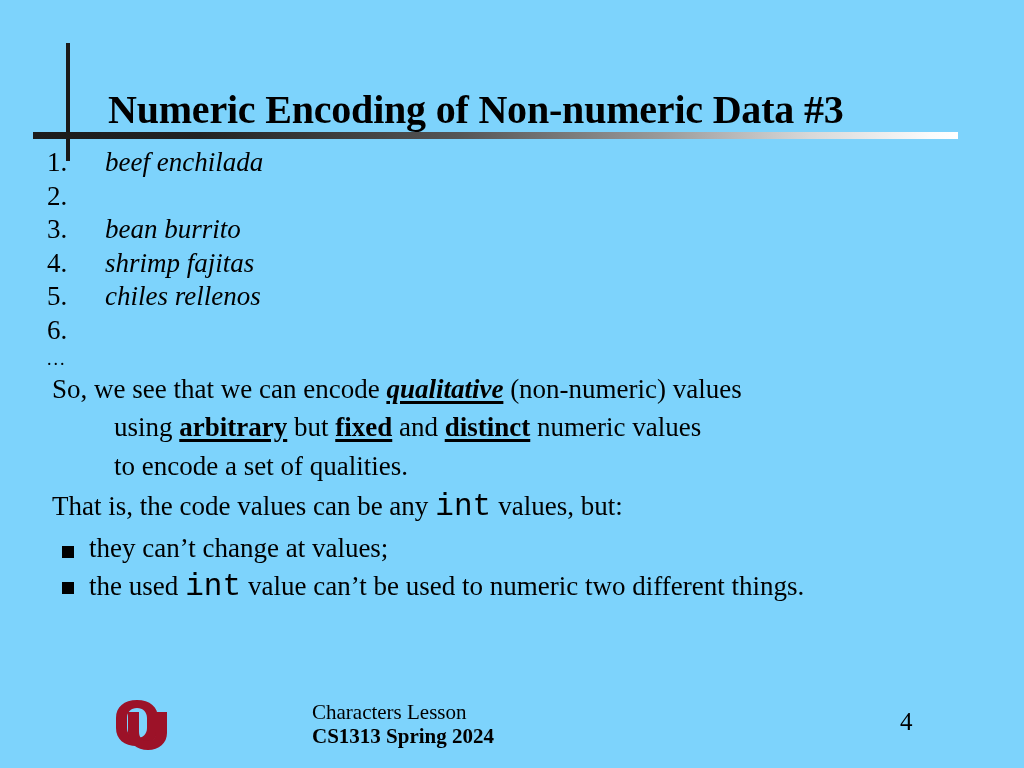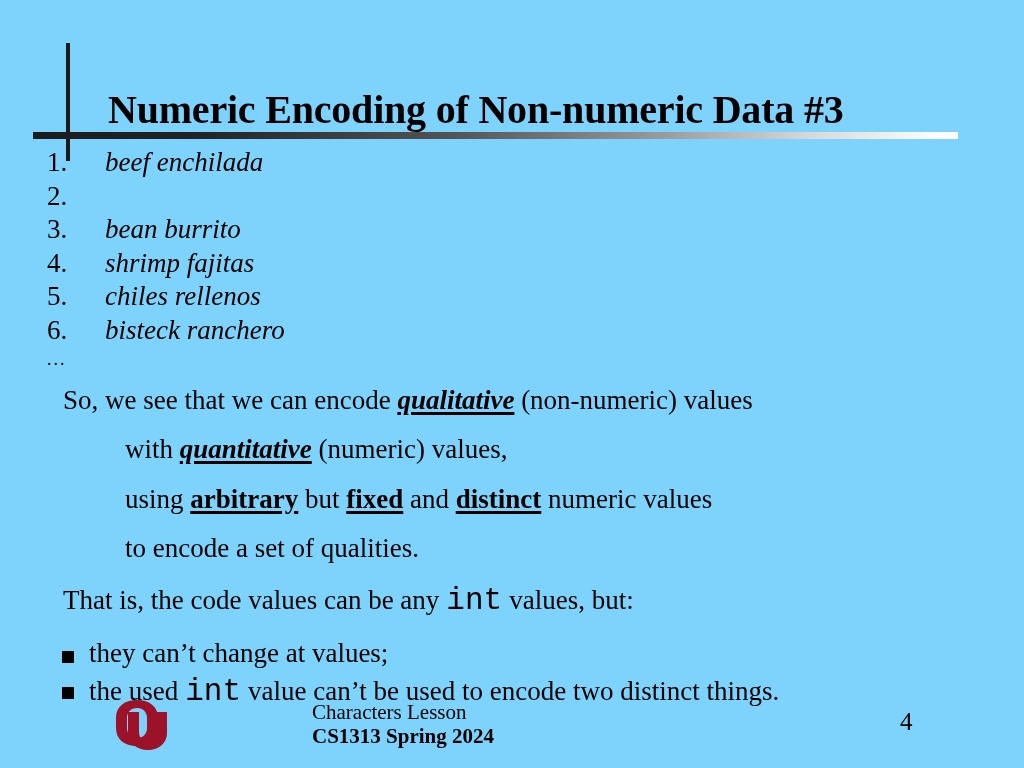--- a/index.html
+++ b/index.html
@@ -195,7 +195,6 @@
       </li>
       <li>
         <span class="item-num">6.</span>
-        <span class="item-label">bisteck ranchero</span>
       </li>
     </ol>
 

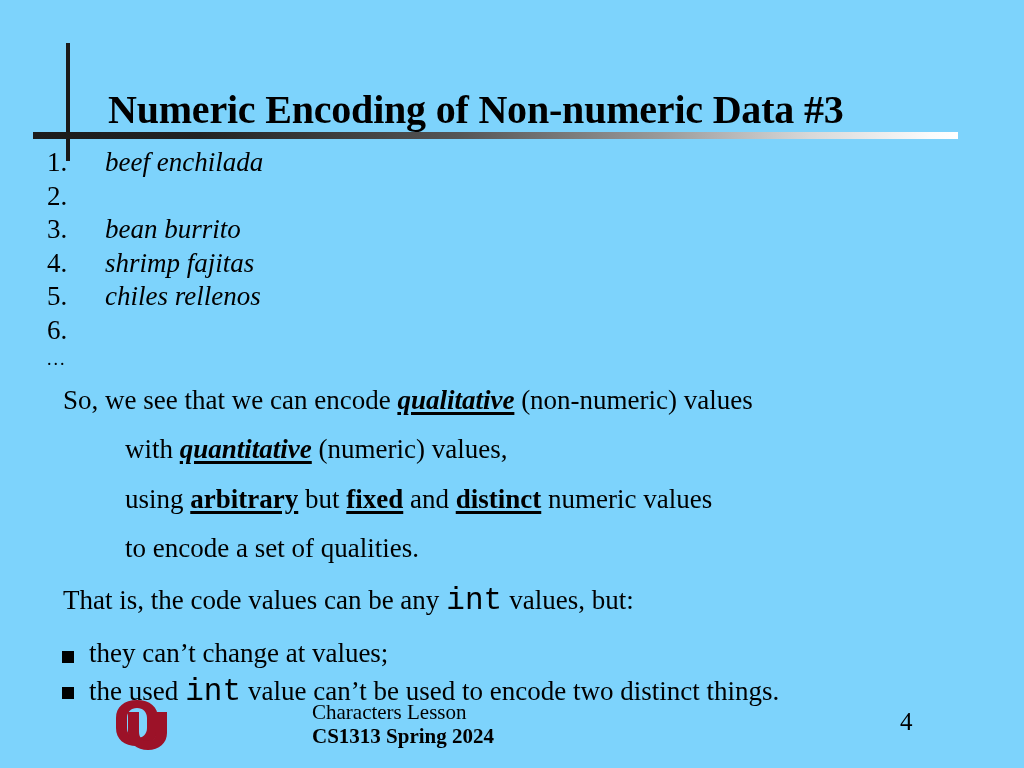--- a/index.html
+++ b/index.html
@@ -82,7 +82,7 @@
   }
 
   p.para {
-    margin: 16px;
+    margin: 5px;
     white-space: nowrap;
   }
   p.indent-1 { padding-left: 62px; }

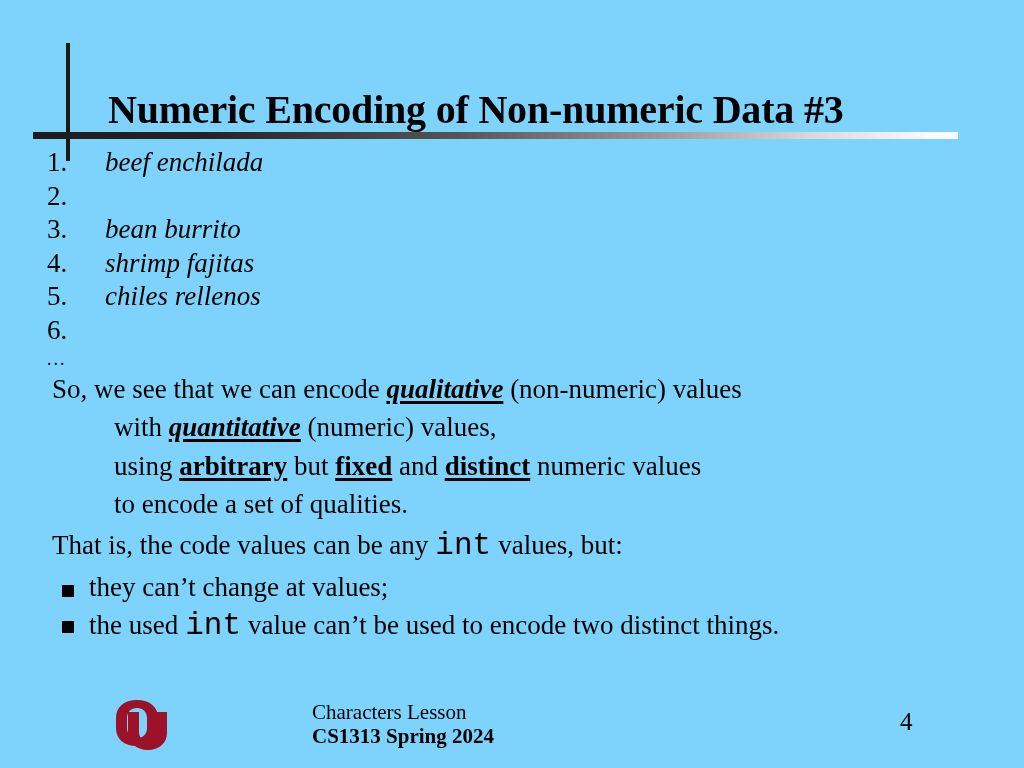--- a/index.html
+++ b/index.html
@@ -202,7 +202,6 @@
 
     <p class="para"><span>So, we see that we can encode </span><span class="emph-i">qualitative</span><span> (non-numeric) values</span></p>
 
-    <p class="para indent-1"><span>with </span><span class="emph-i">quantitative</span><span> (numeric) values,</span></p>
 
     <p class="para indent-1"><span>using </span><span class="emph-b">arbitrary</span><span> but </span><span class="emph-b">fixed</span><span> and </span><span class="emph-b">distinct</span><span> numeric values</span></p>
 

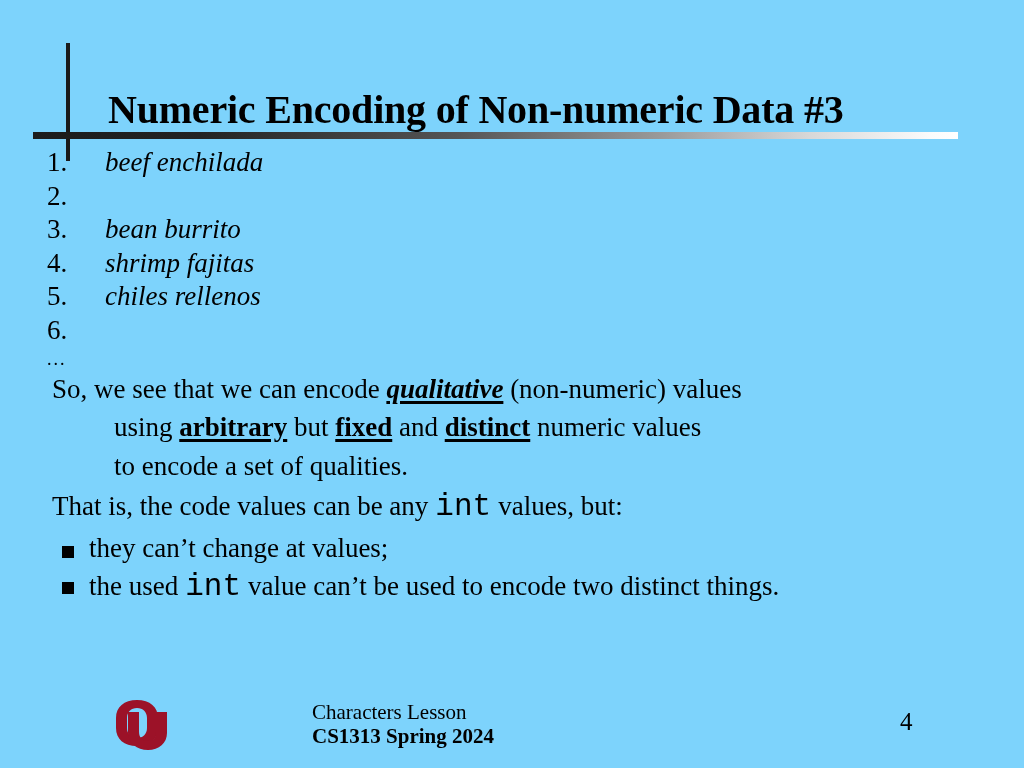--- a/index.html
+++ b/index.html
@@ -216,7 +216,7 @@
       </li>
       <li>
         <span class="sq-bullet"></span>
-        <span class="bullet-text"><span>the used</span><code class="mono">int</code><span>value can’t be used to encode two distinct things.</span></span>
+        <span class="bullet-text"><span>the used</span><code class="mono">int</code><span>value can’t be used to numeric two different things.</span></span>
       </li>
     </ul>
 

